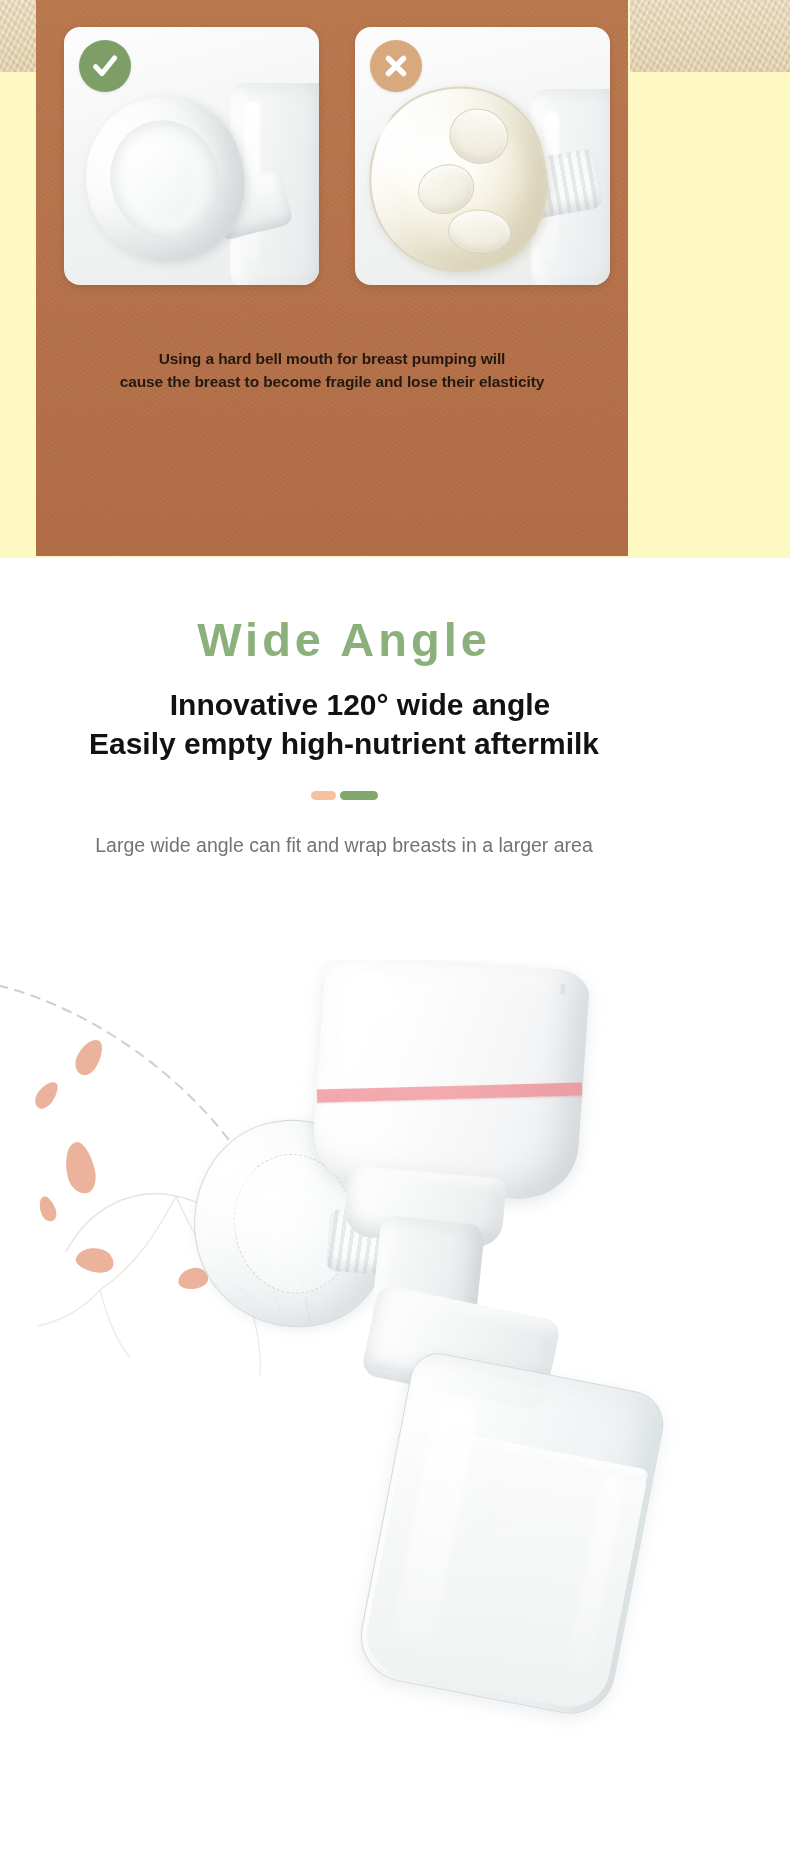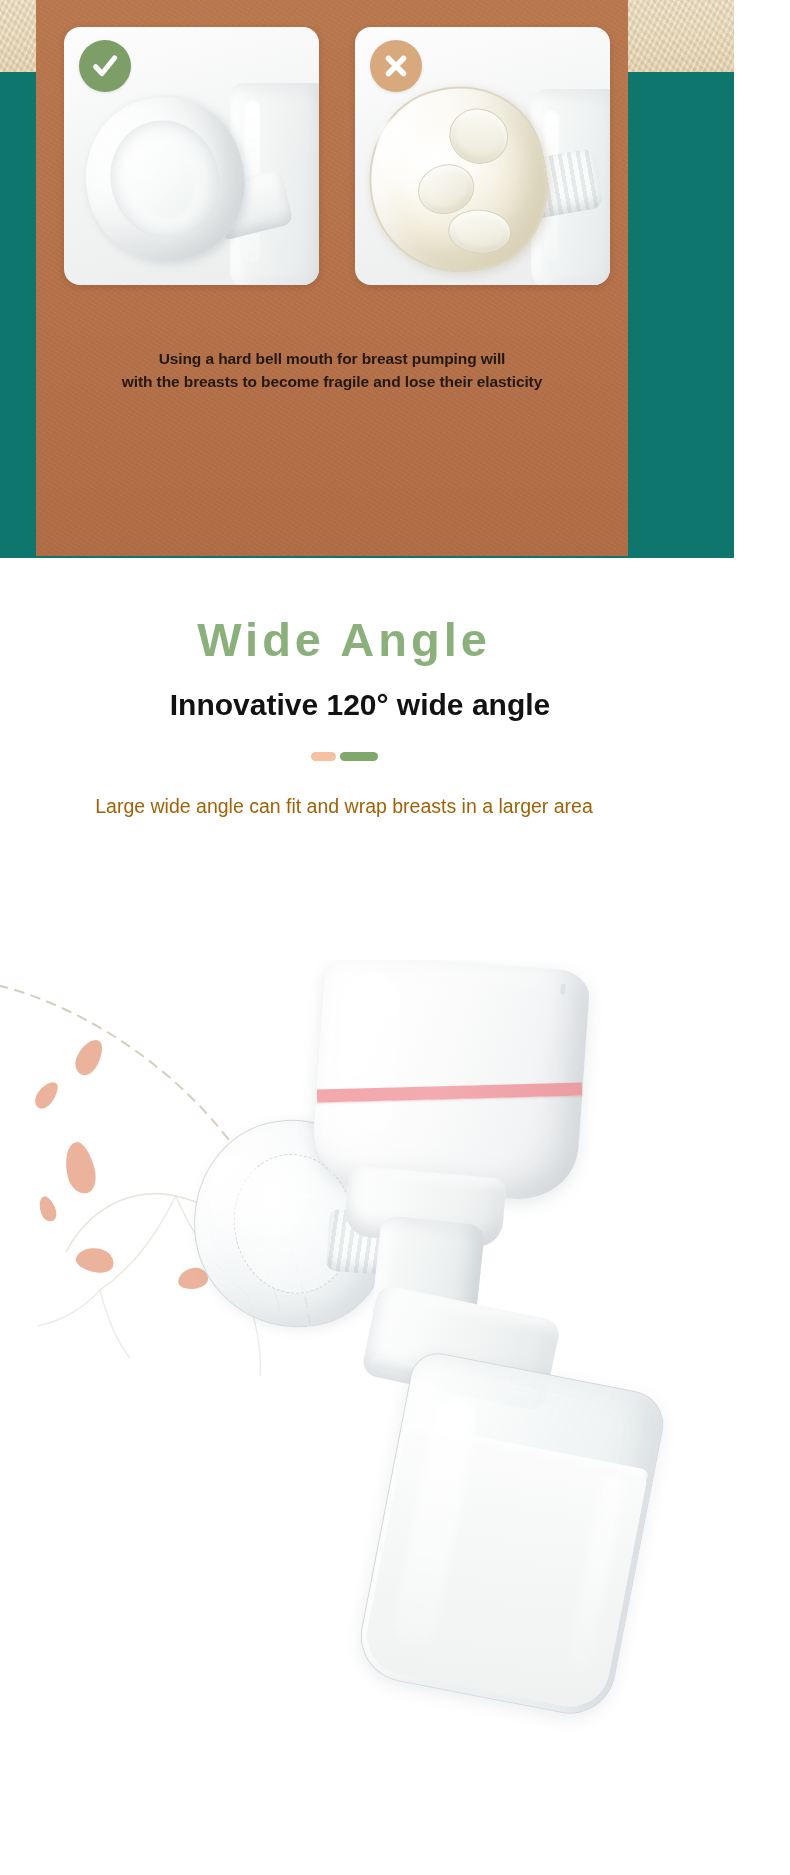--- a/index.html
+++ b/index.html
@@ -13,8 +13,8 @@
 
   
   #compare-section{
-    position:absolute; left:0; top:0; width:734px; height:558px;
-    background:#0f766e;
+    position:absolute; left:0; top:0; width:790px; height:558px;
+    background:#fef9c3;
   }
   .beige-strip{
     position:absolute; top:0; height:72px;

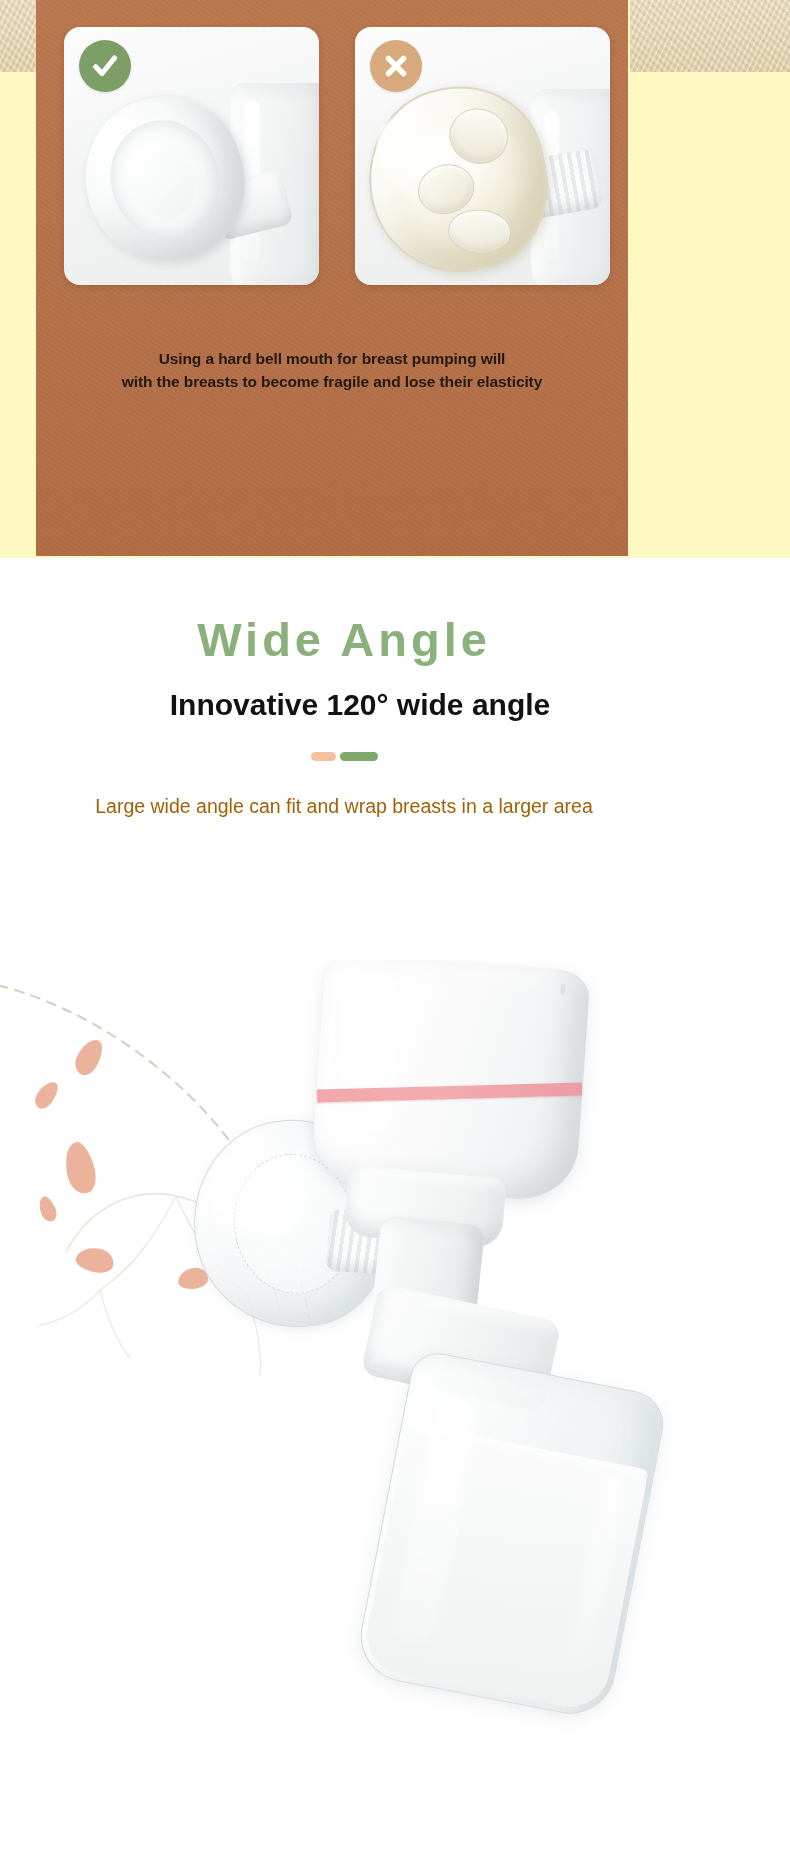--- a/index.html
+++ b/index.html
@@ -378,7 +378,7 @@
 
     <div class="compare-caption">
       <div>Using a hard bell mouth for breast pumping will</div>
-      <div>with the breasts to become fragile and lose their elasticity</div>
+      <div>cause the breast to become fragile and lose their elasticity</div>
     </div>
 
   </div>

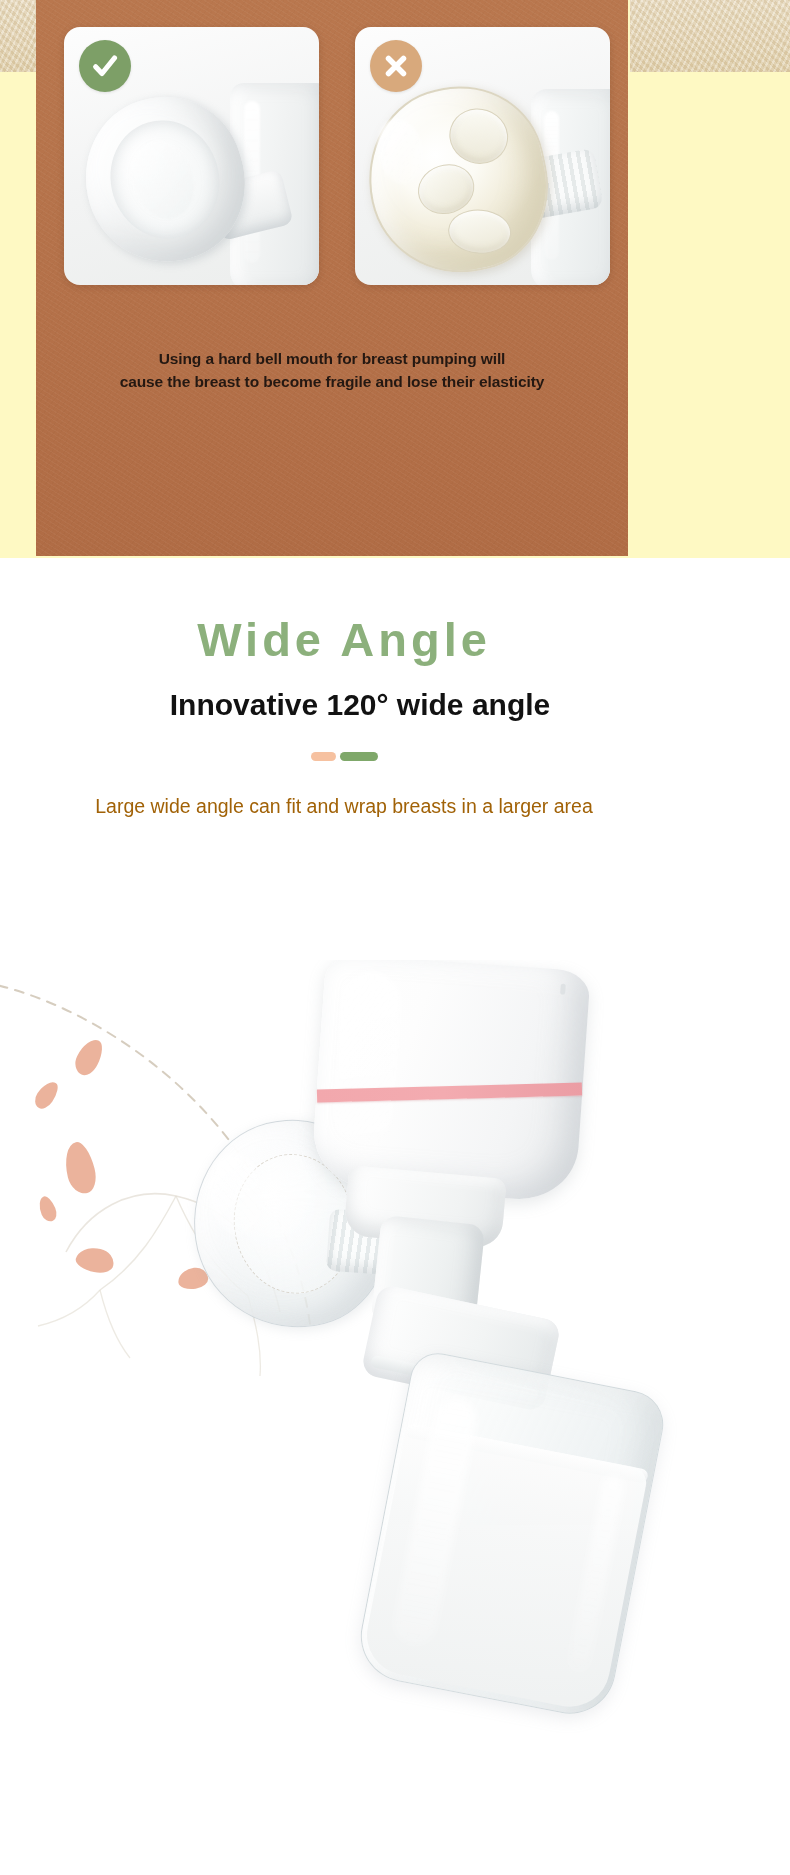--- a/index.html
+++ b/index.html
@@ -390,6 +390,7 @@
 
   <div class="wa-sub">
     <div class="l1">Innovative 120° wide angle</div>
+    <div class="l2">Easily empty high-nutrient aftermilk</div>
   </div>
 
   <div class="wa-divider">

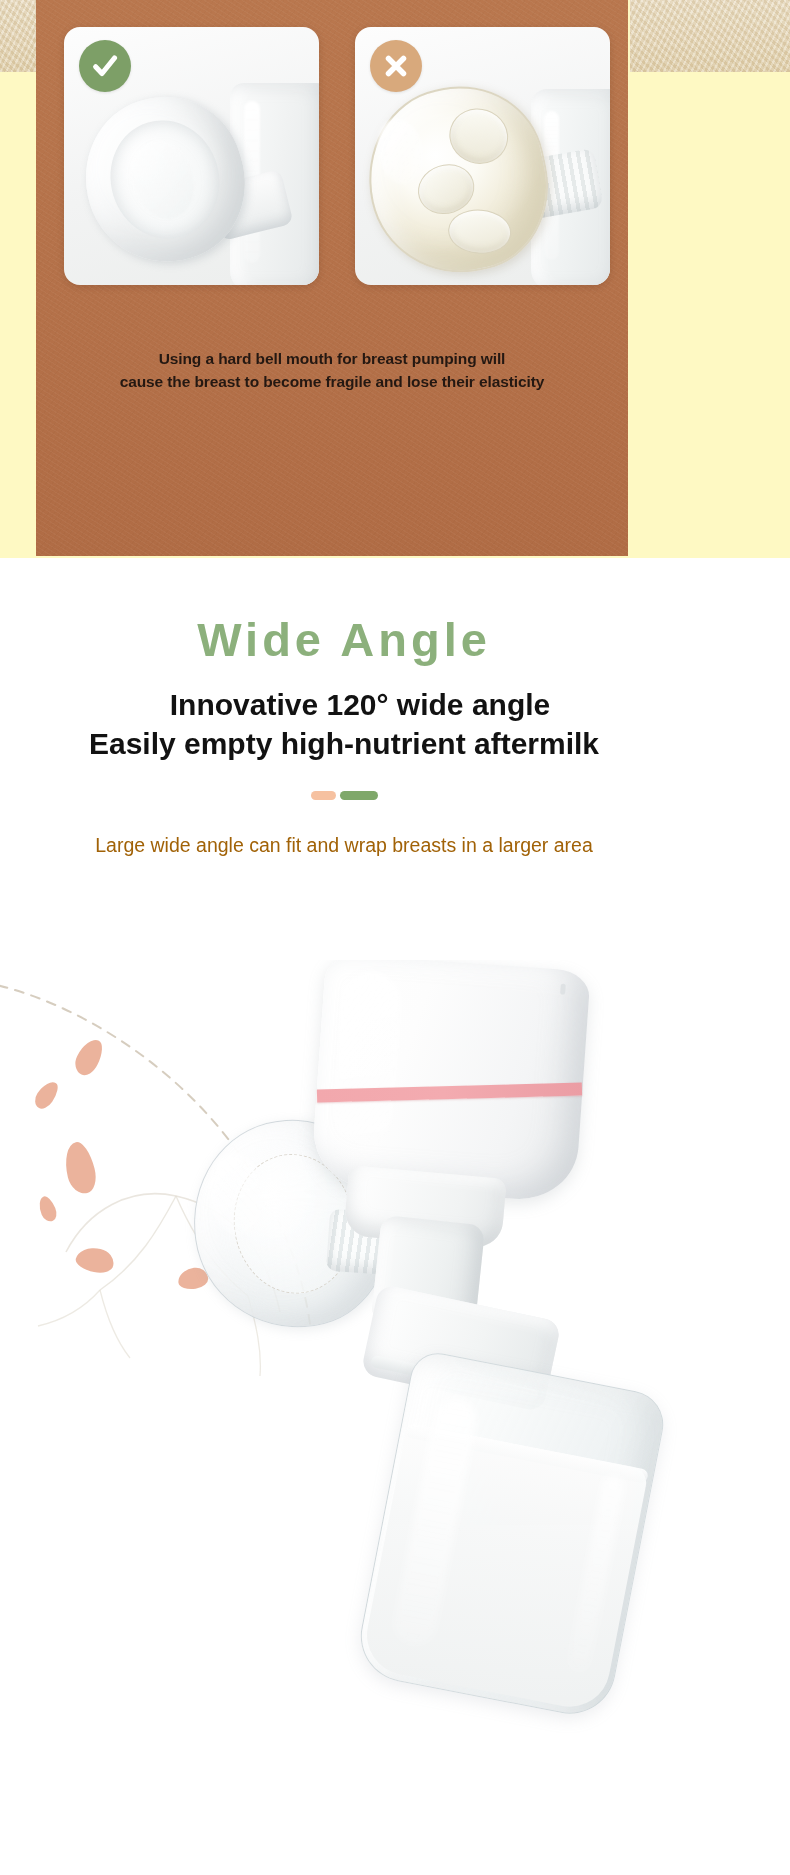--- a/index.html
+++ b/index.html
@@ -180,7 +180,7 @@
 
   .wa-body{
     text-align:center; margin-top:30px;
-    color:#a16207; font-size:19.5px; line-height:1.60; font-weight:400;
+    color:#737373; font-size:19.5px; line-height:1.60; font-weight:400;
   }
   .wa-body div{ white-space:nowrap; }
 

